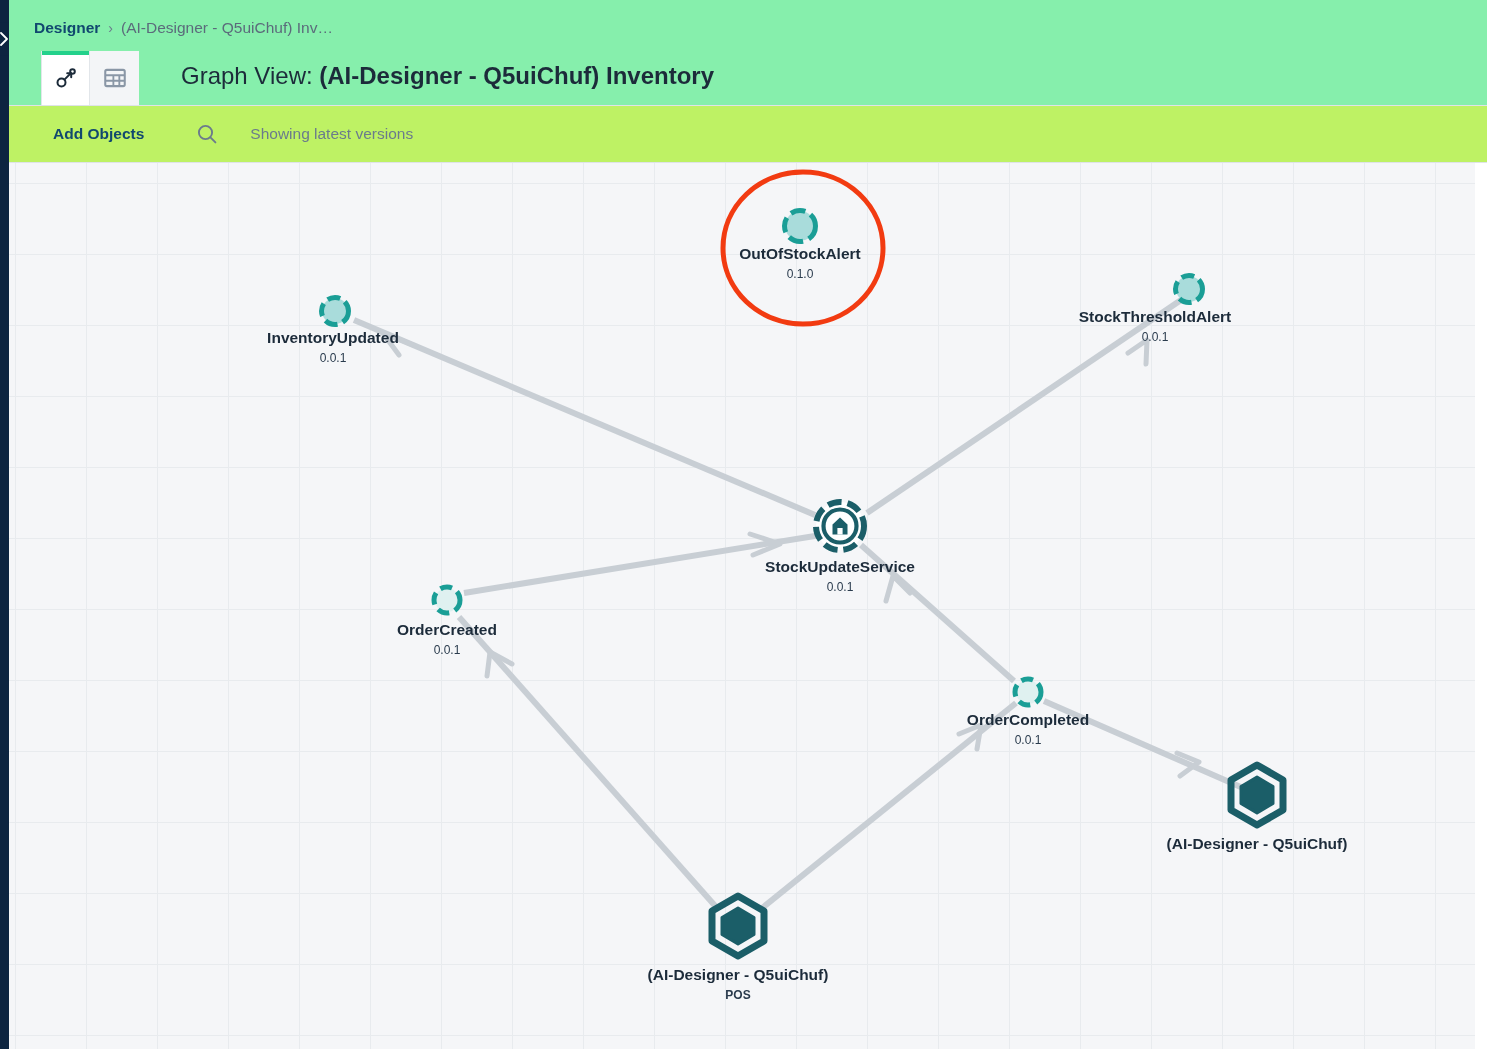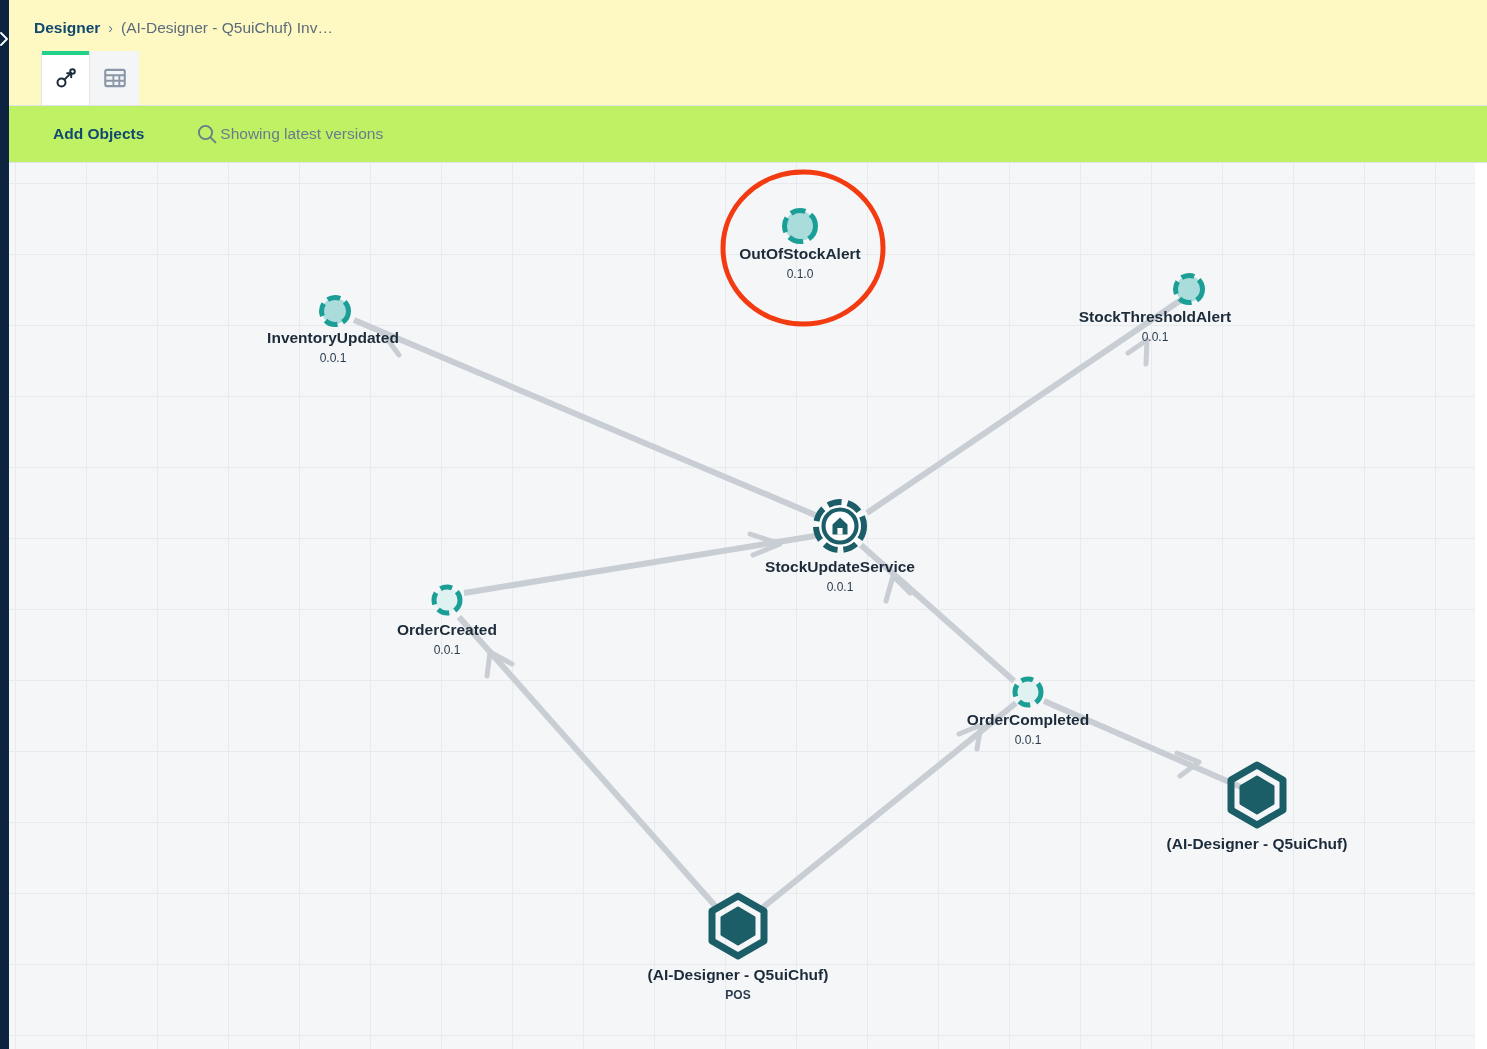--- a/index.html
+++ b/index.html
@@ -53,7 +53,7 @@
     top: 0;
     right: 0;
     height: 106px;
-    background: #fef9c3;
+    background: #86efac;
     border-bottom: 1px solid #dfe3e8;
     box-sizing: border-box;
   }

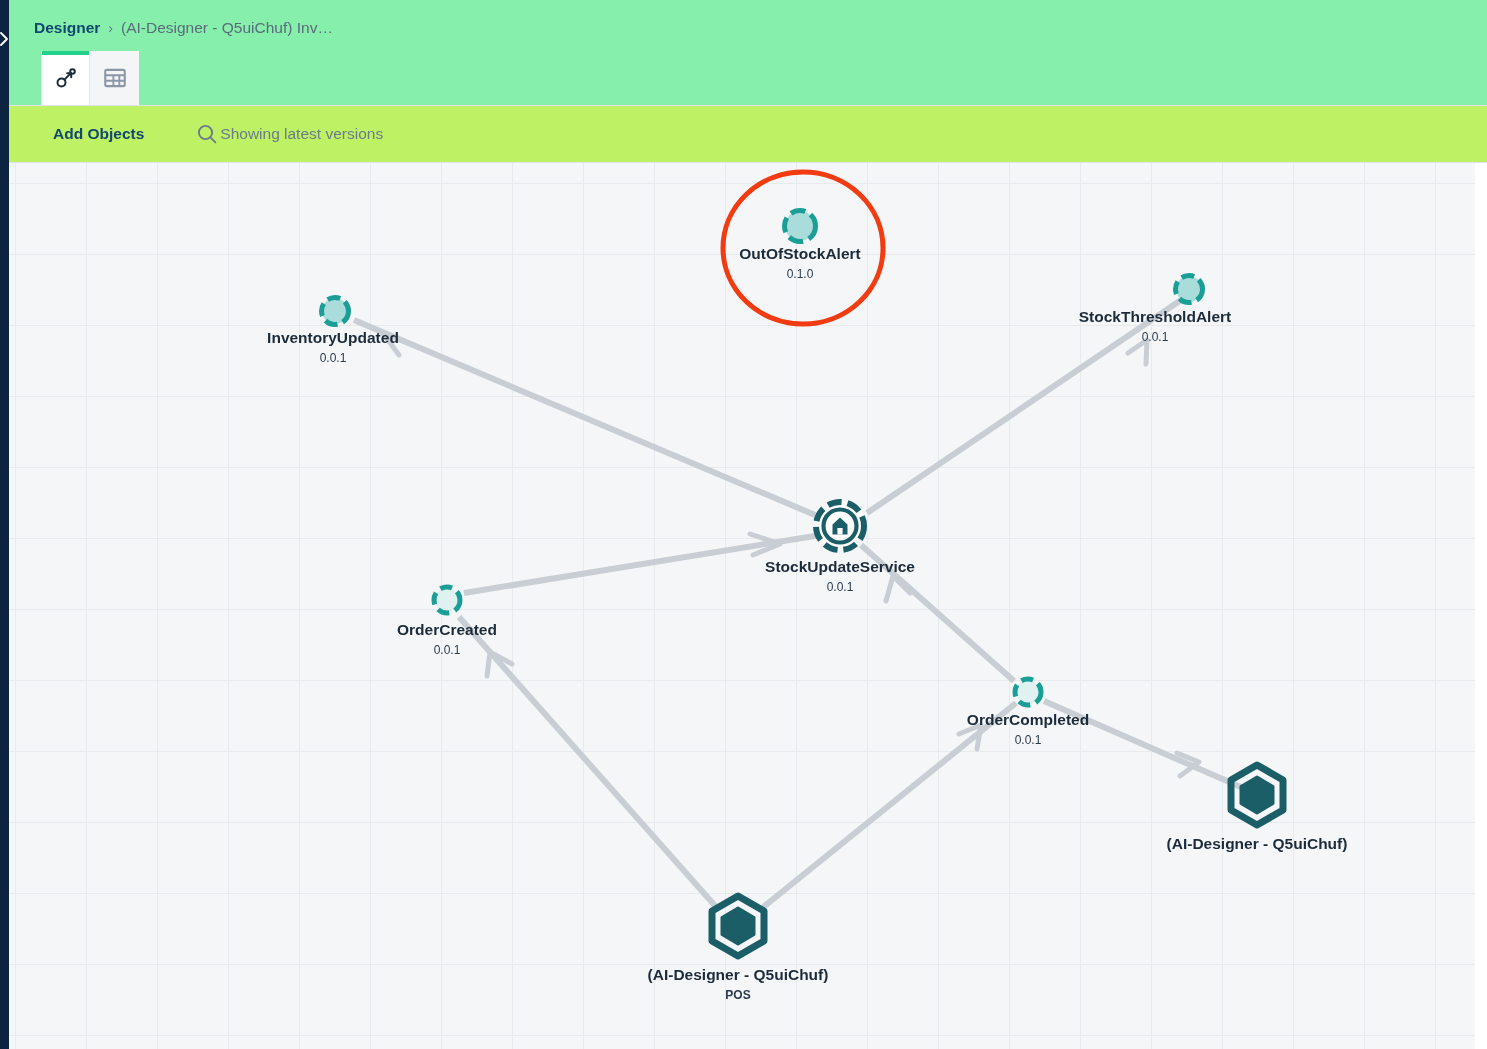--- a/index.html
+++ b/index.html
@@ -255,6 +255,10 @@
       </div>
     </div>
 
+    <div class="view-title">
+      <span class="vt-label">Graph View:</span>
+      <span class="vt-name">(AI-Designer - Q5uiChuf) Inventory</span>
+    </div>
   </div>
 
   <div class="toolbar">

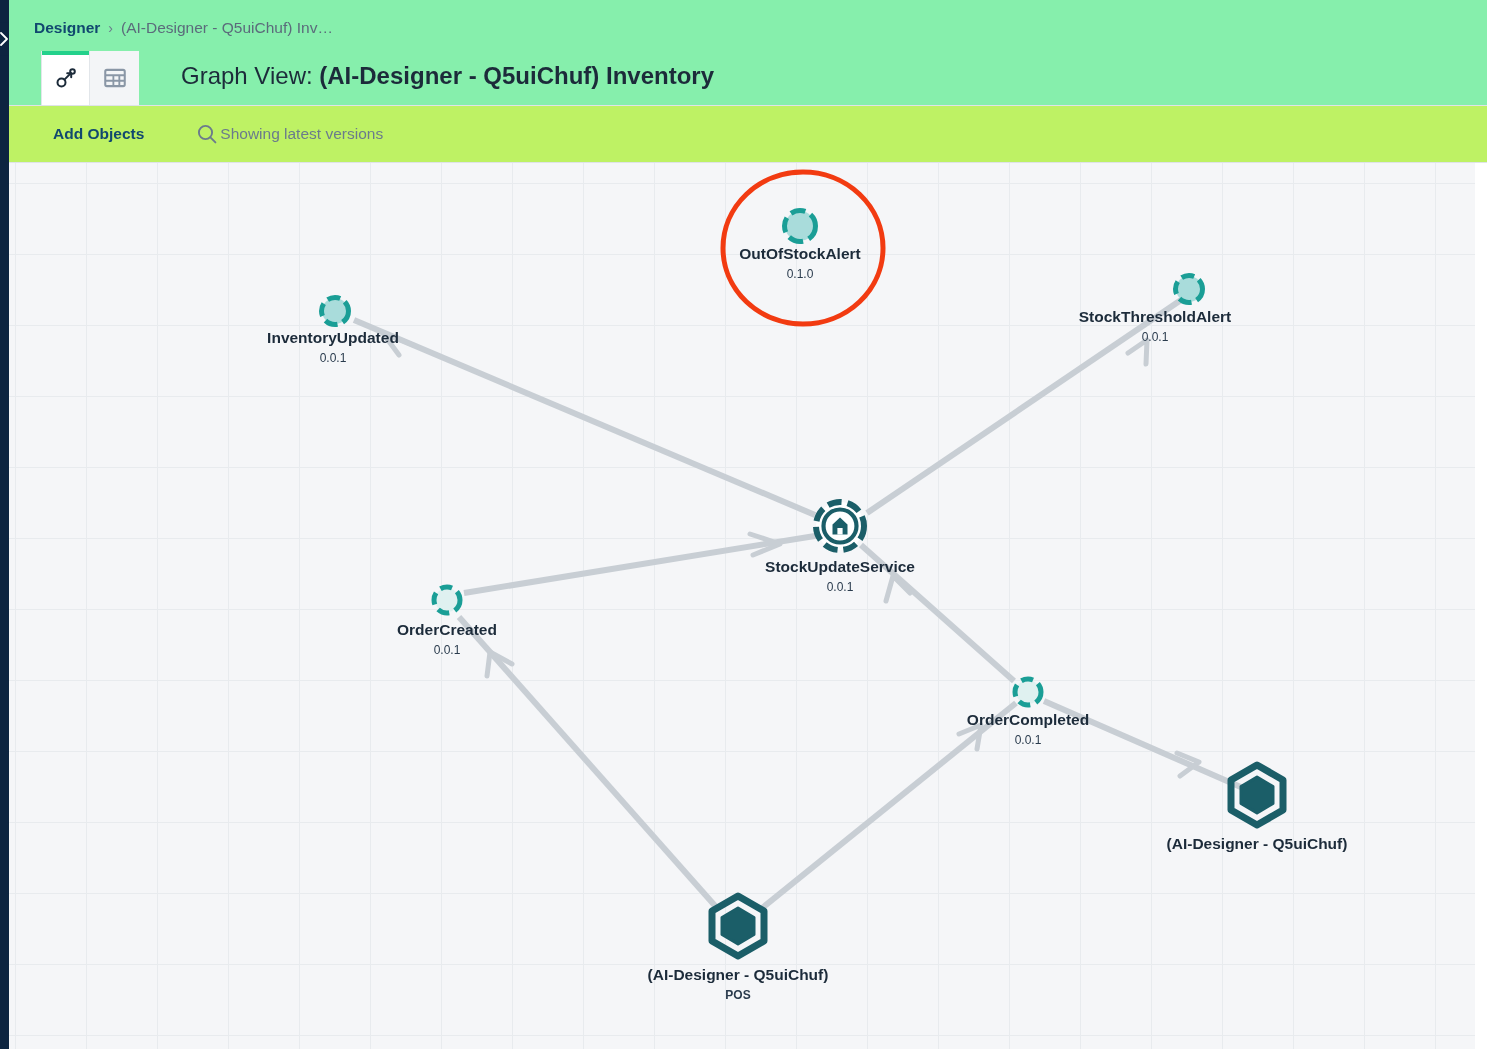--- a/index.html
+++ b/index.html
@@ -163,6 +163,7 @@
     cursor: pointer;
   }
   .showing-versions {
+    margin-left: 30px;
     color: #6b7b8c;
     font-size: 15.5px;
     white-space: nowrap;

